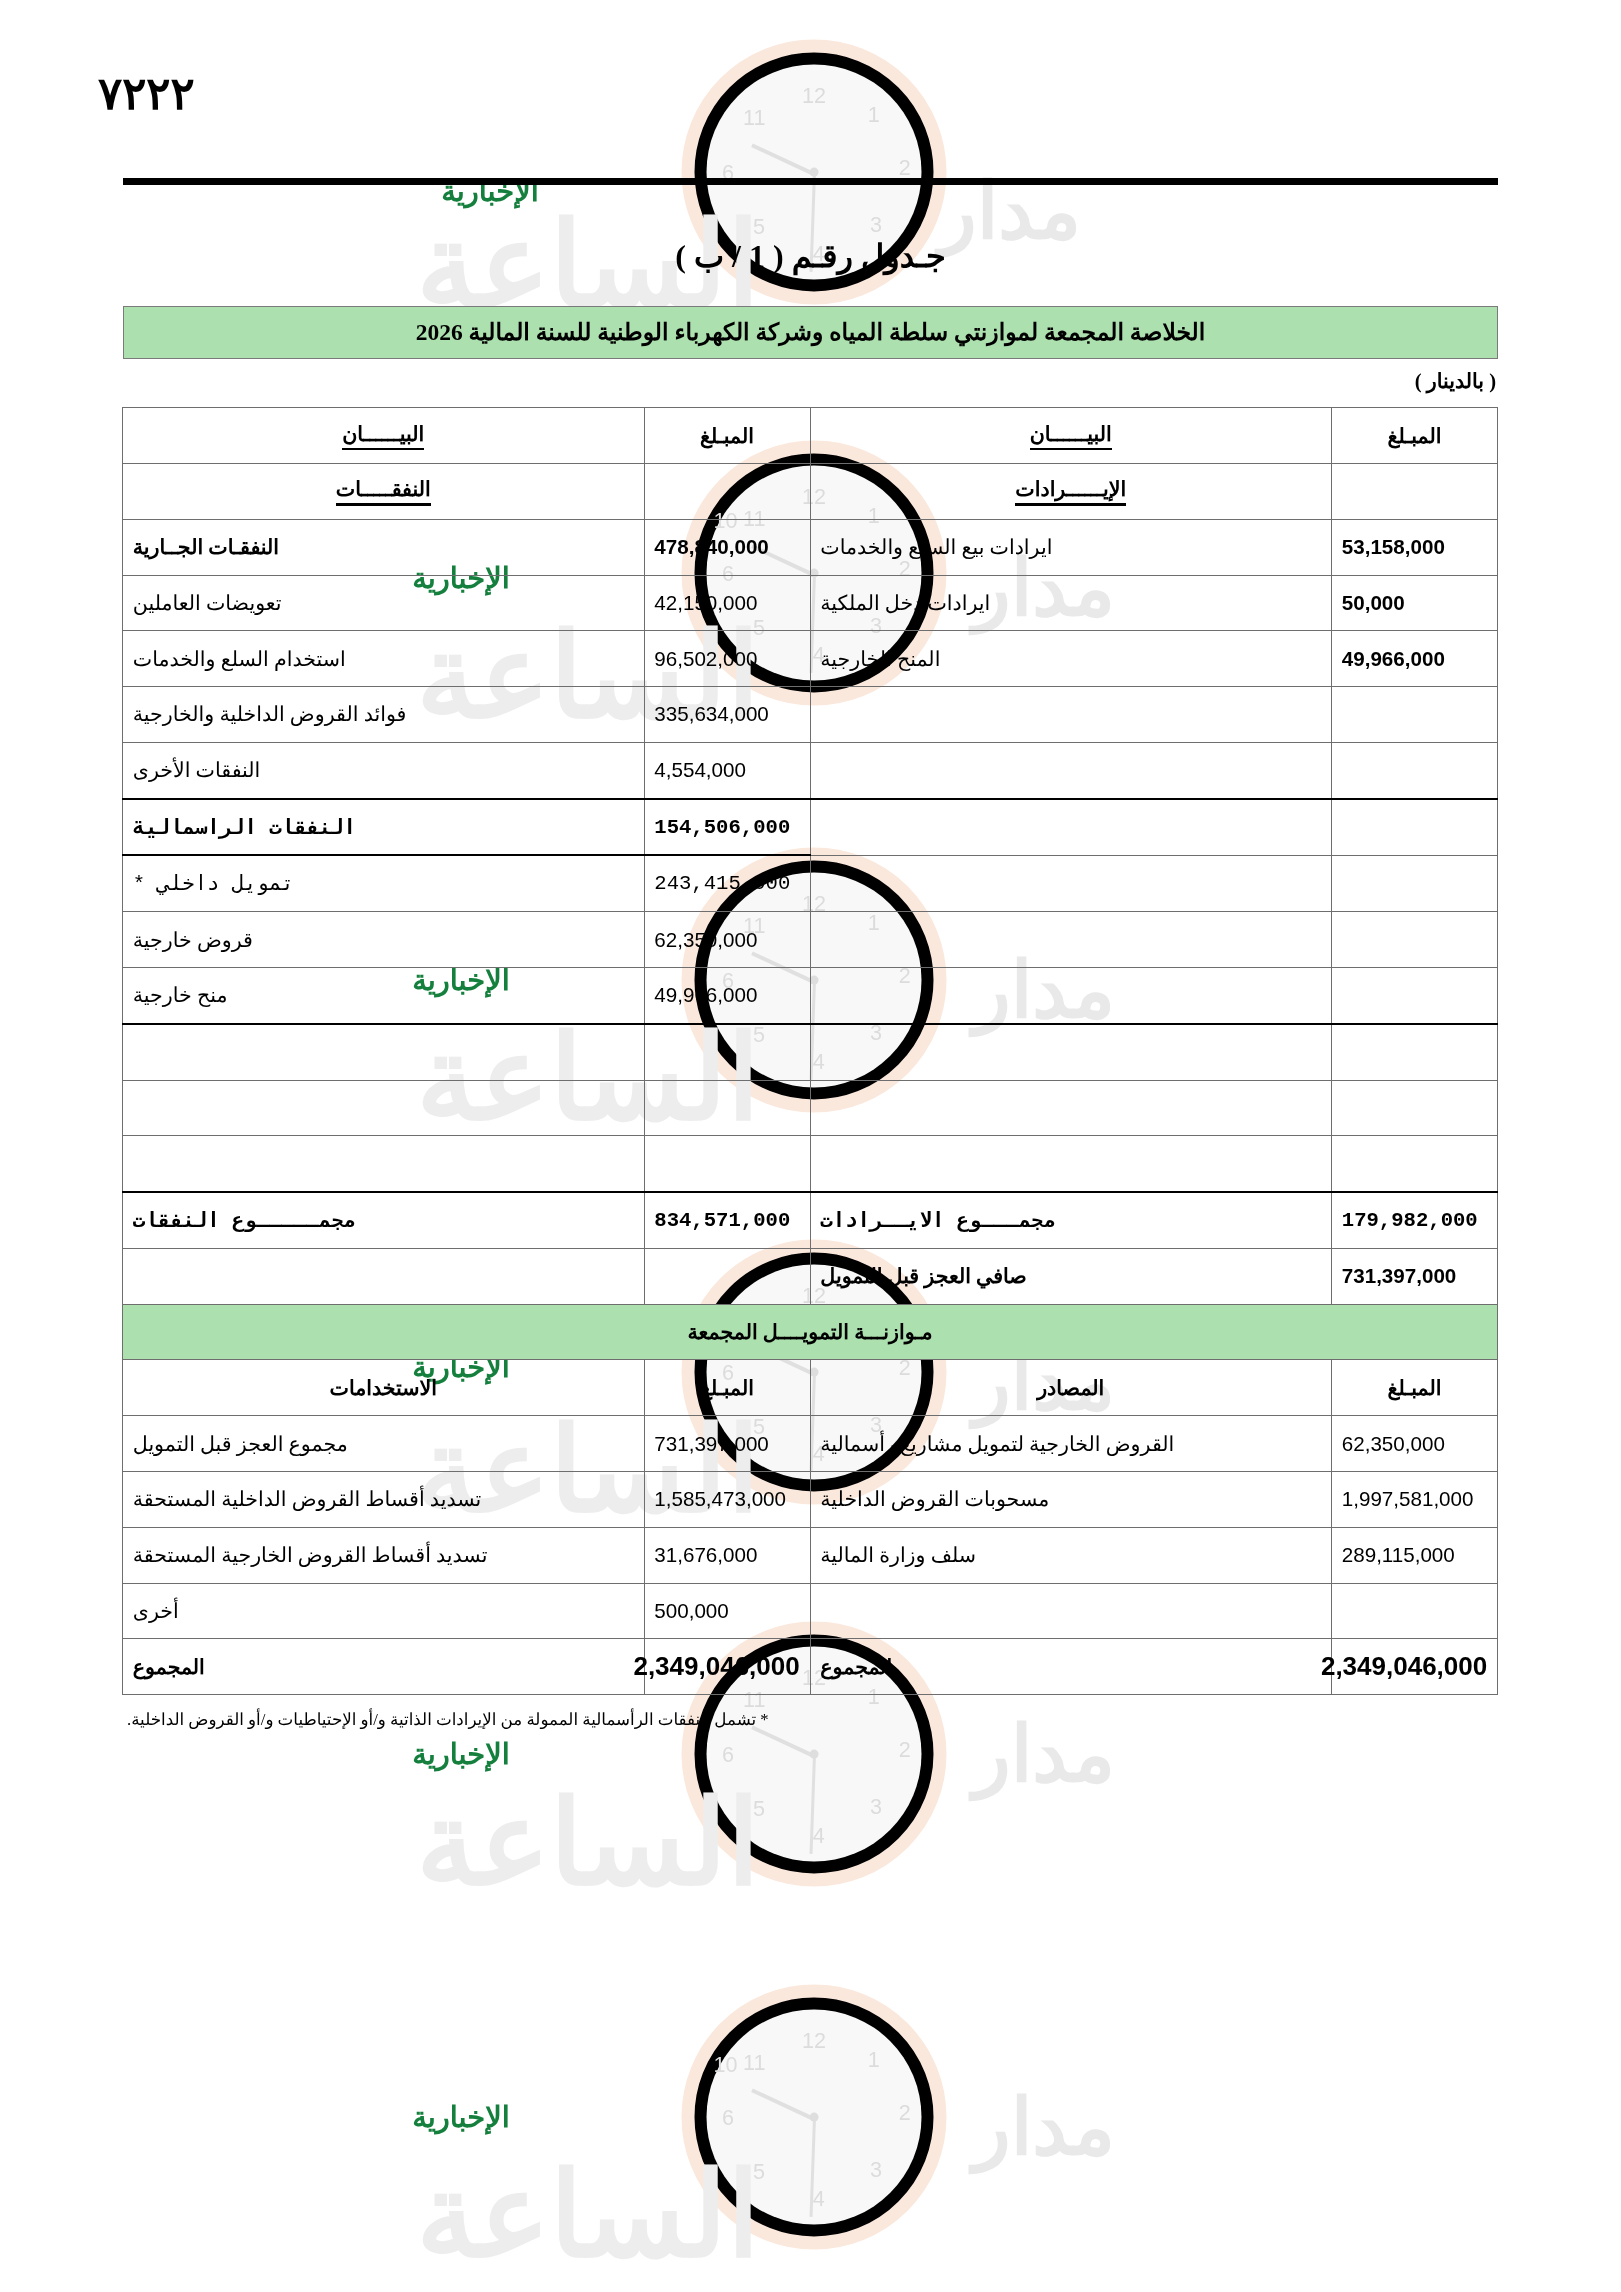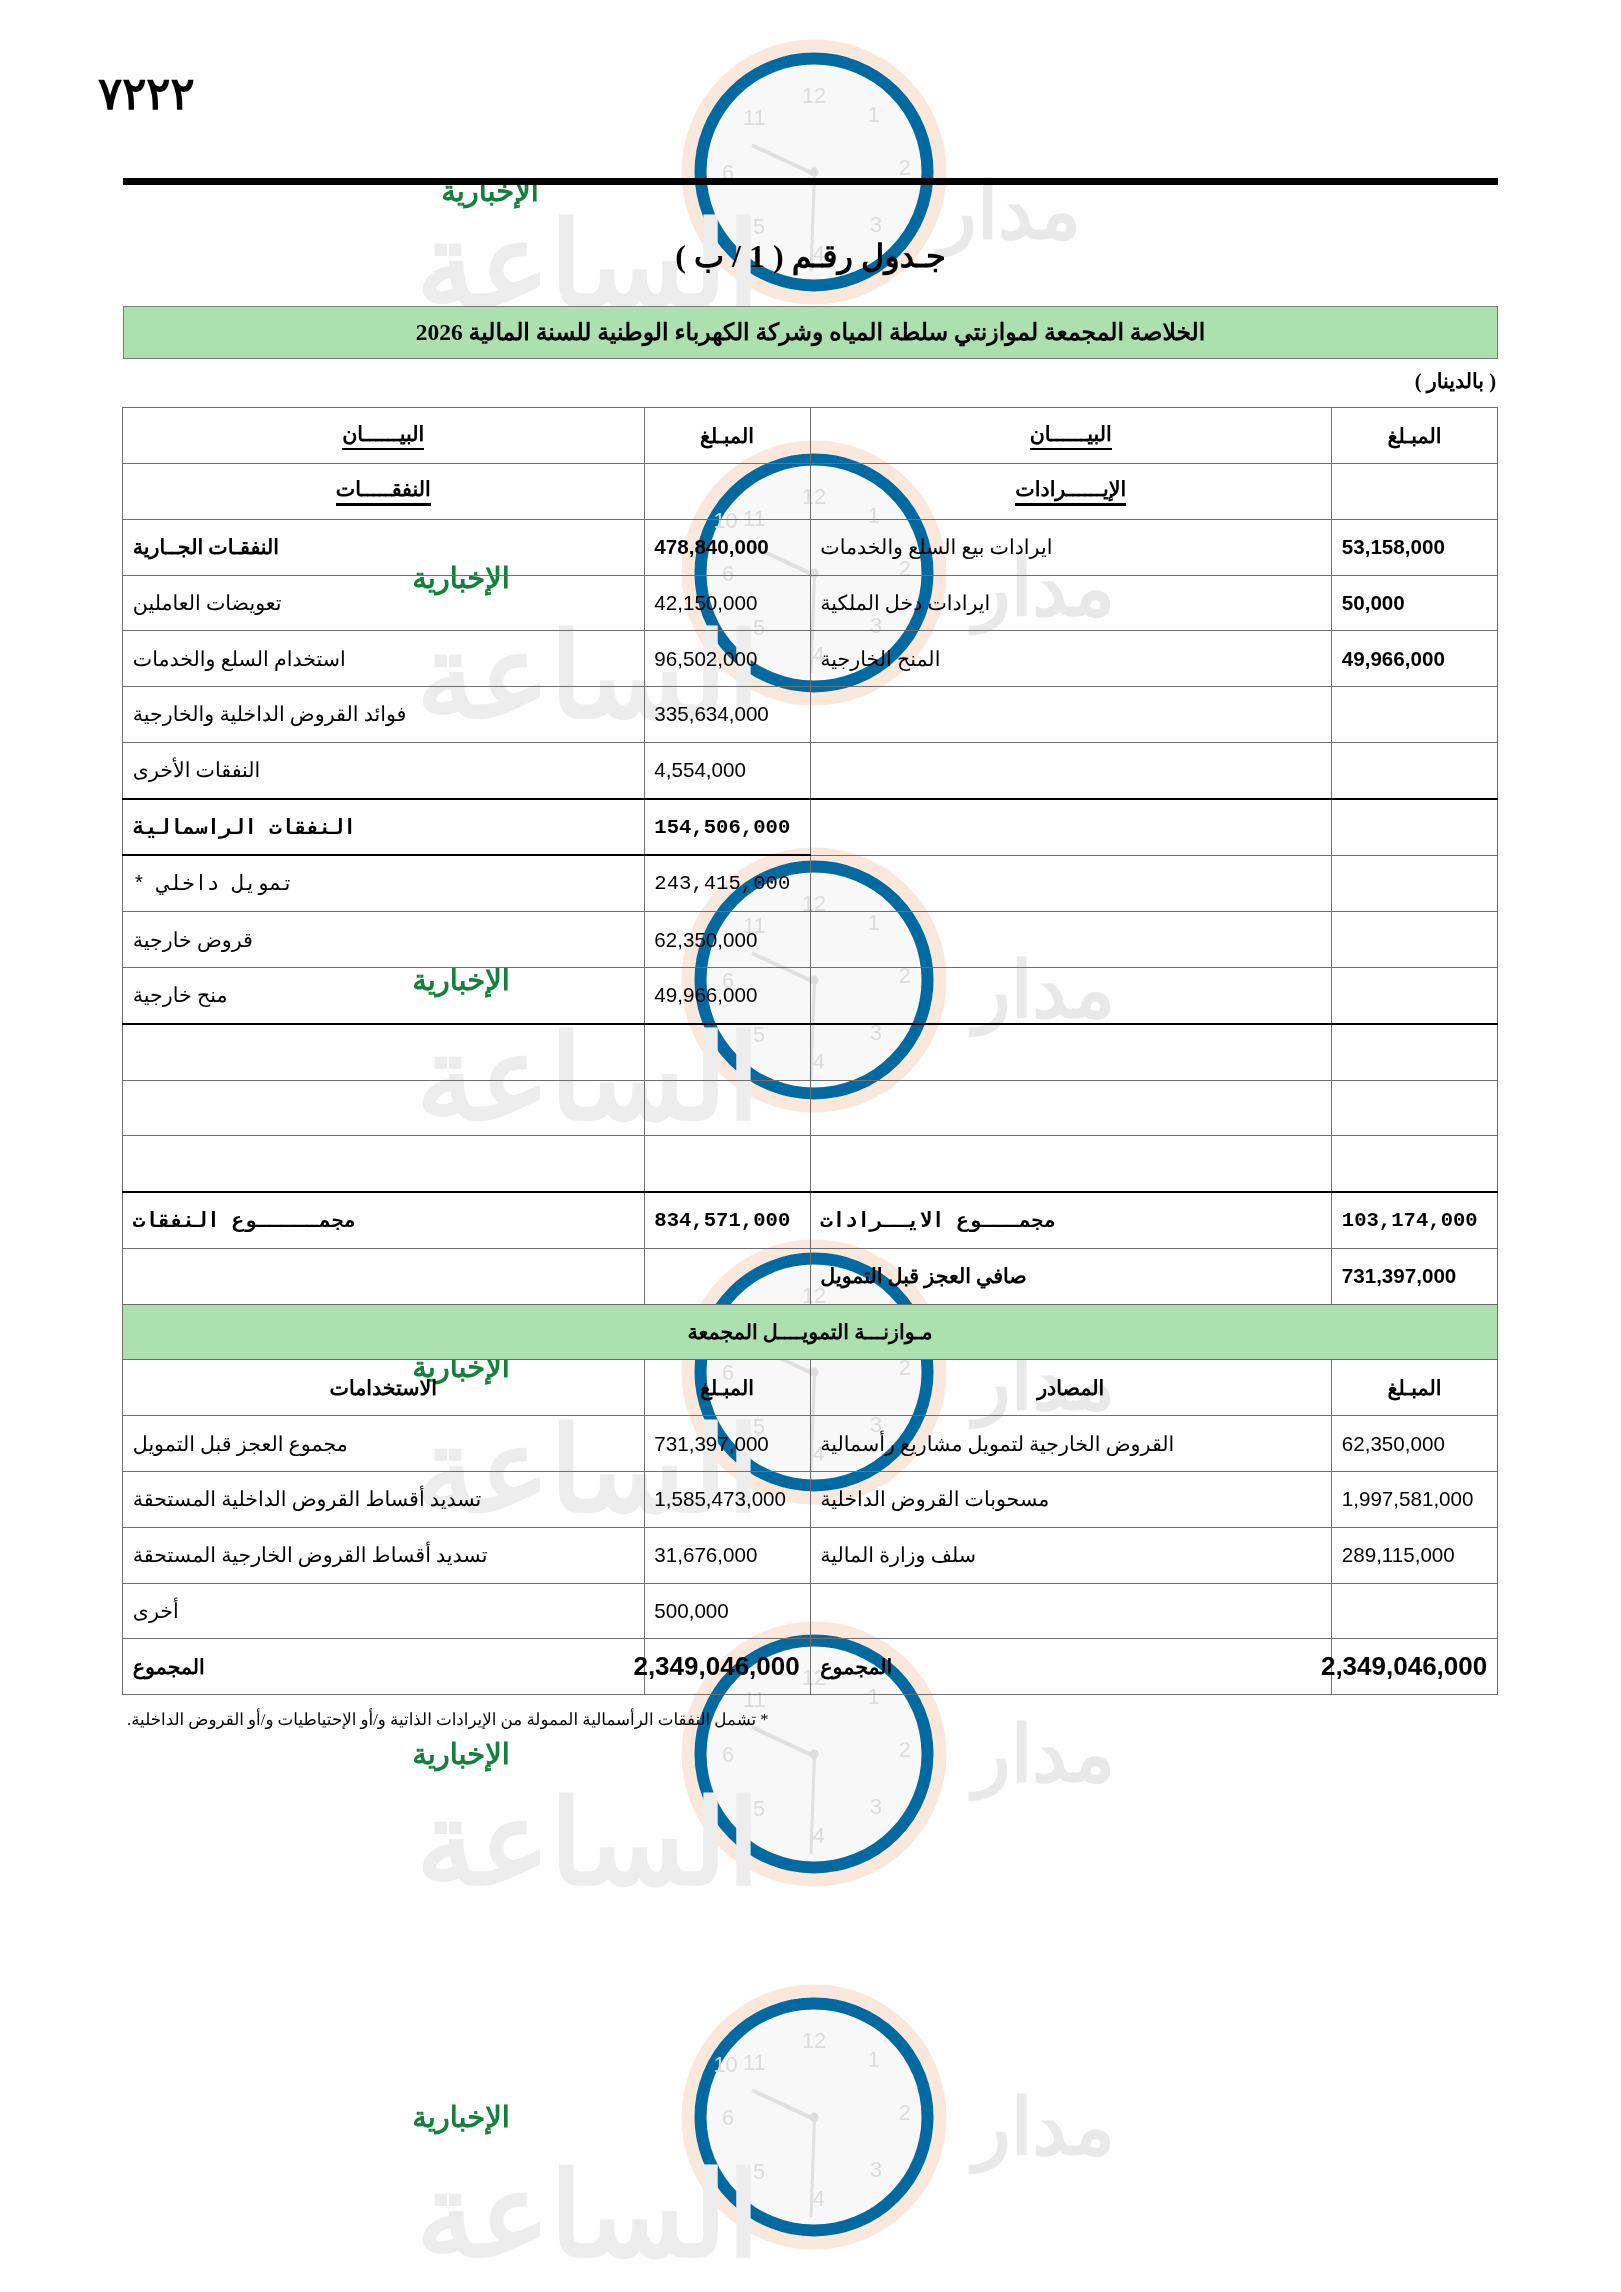--- a/index.html
+++ b/index.html
@@ -38,7 +38,7 @@
     width: 265px; height: 265px;
     border-radius: 50%;
     border: 13.7px solid #fbe8dc;
-    background: #0369a1;
+    background: #000000;
     box-sizing: border-box;
   }
   .wm-clock .face {

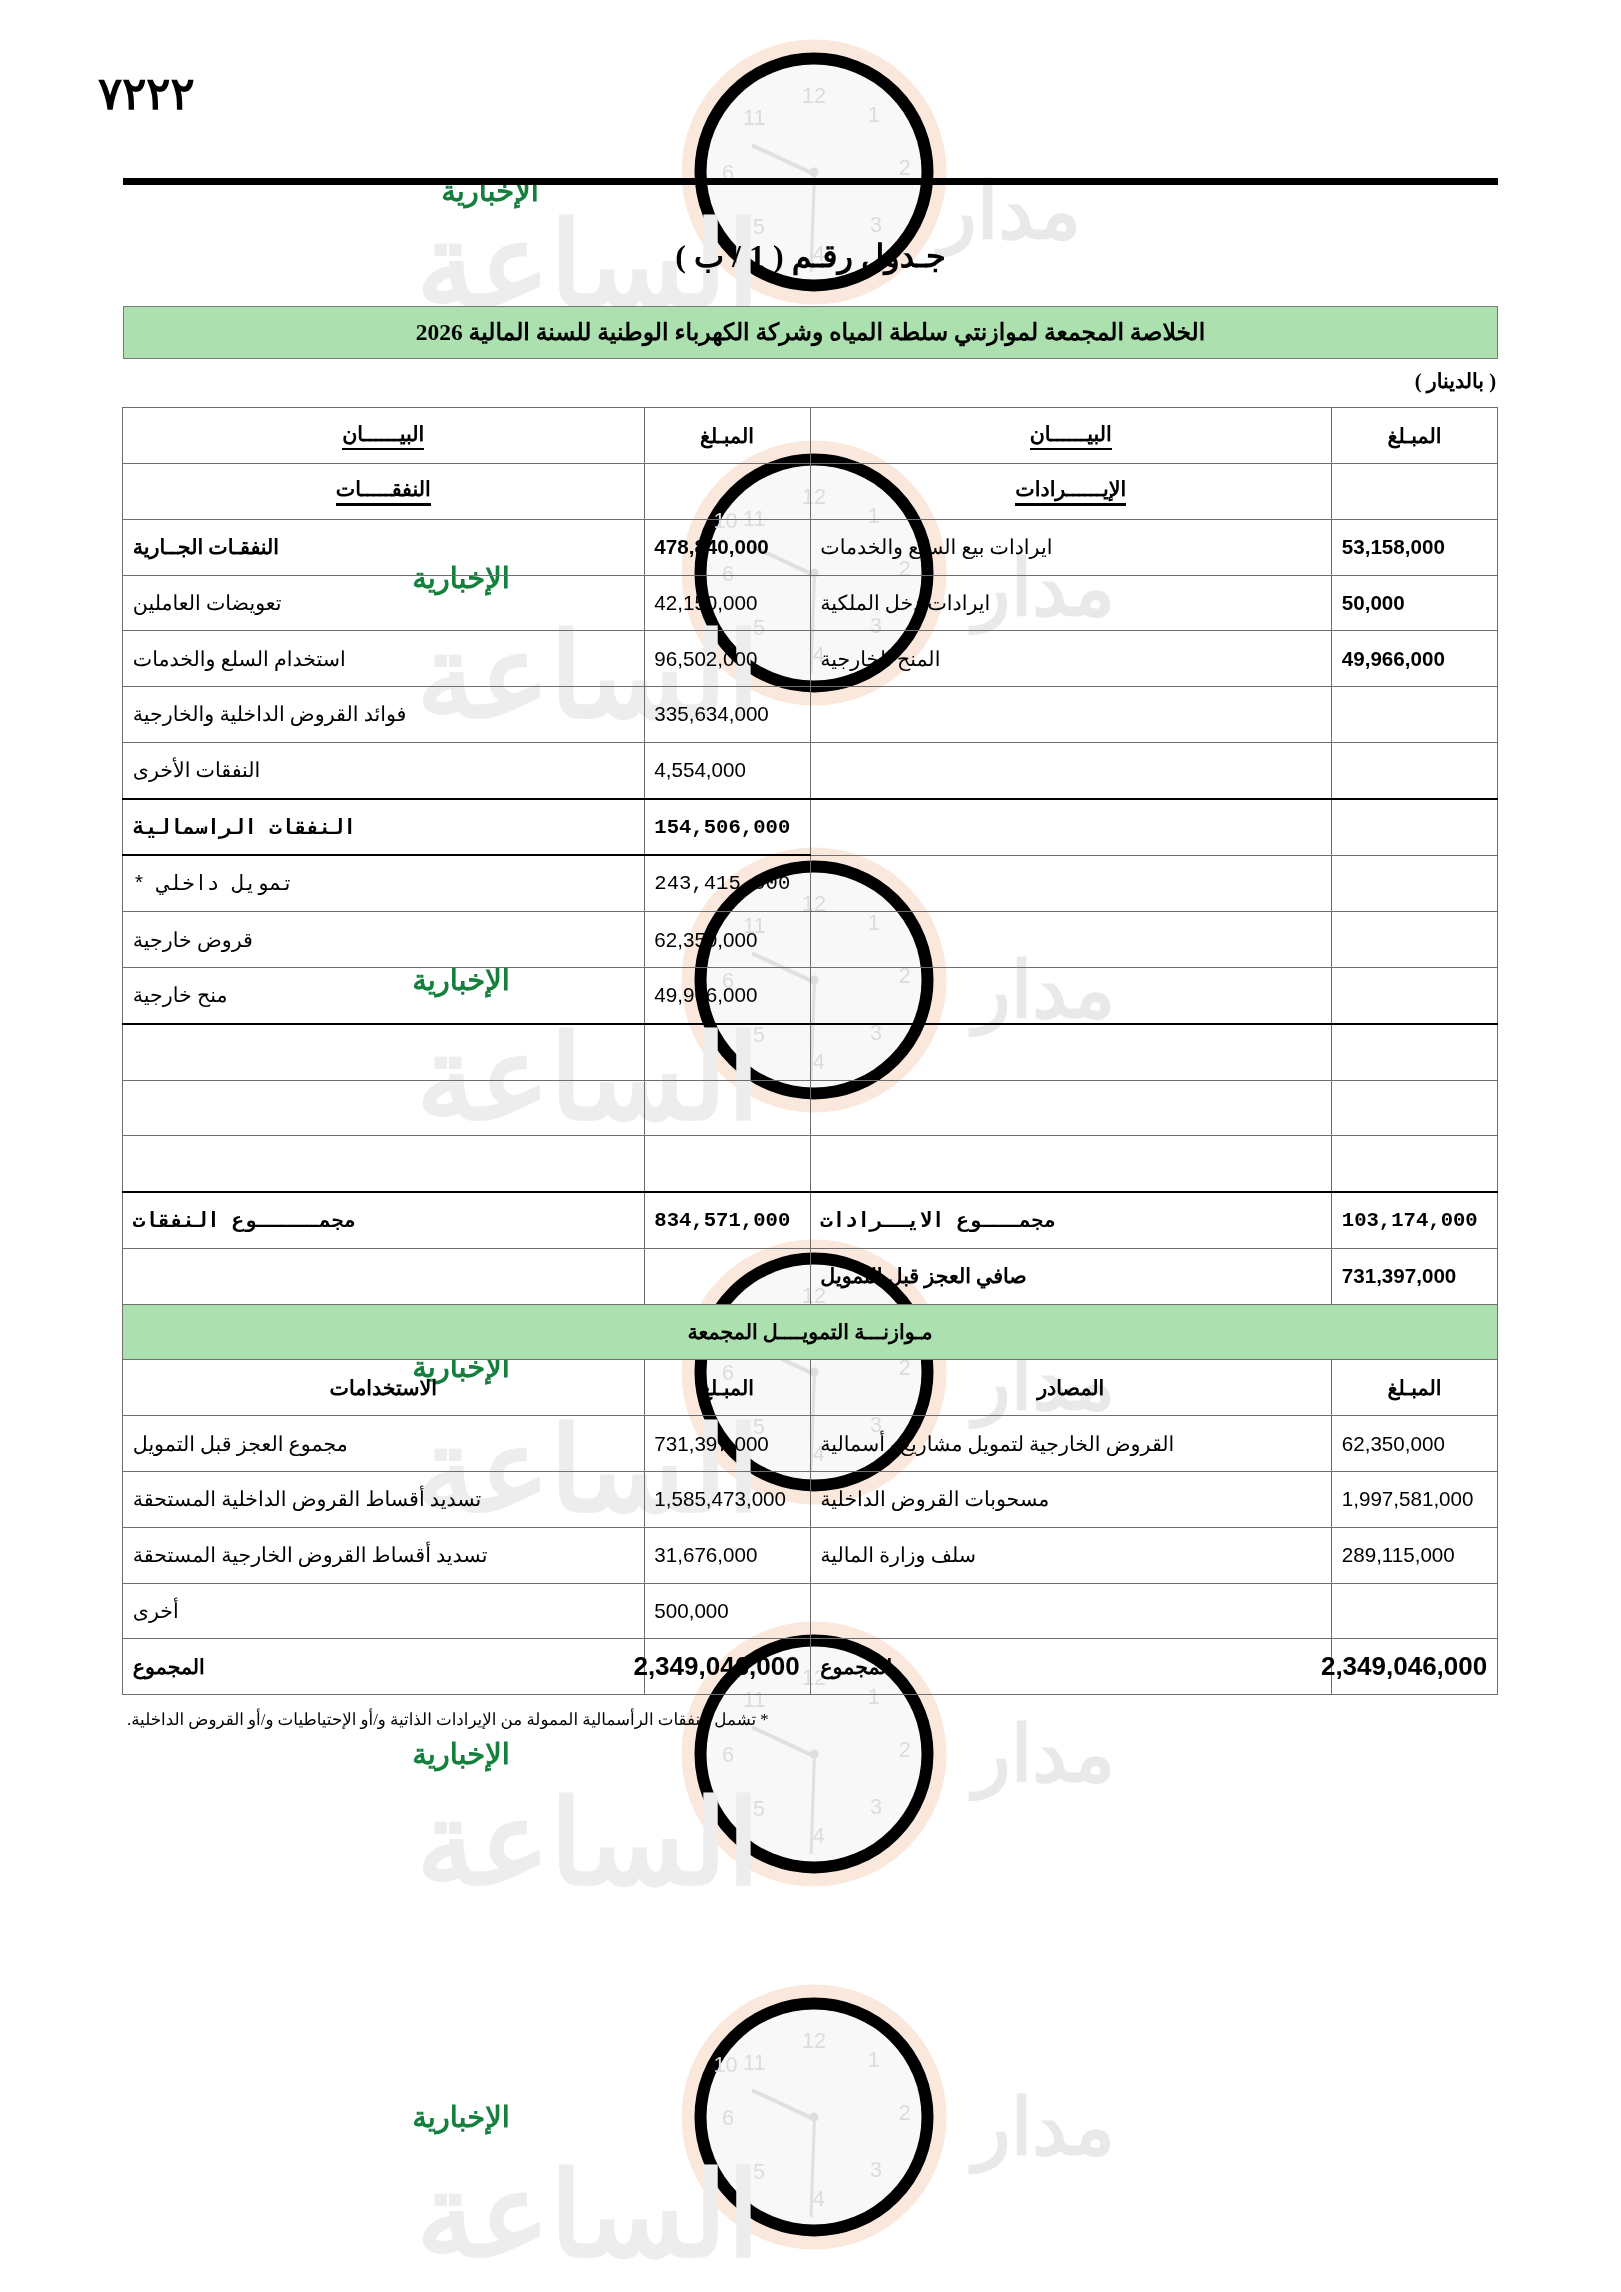--- a/index.html
+++ b/index.html
@@ -484,7 +484,7 @@
         </tr>
 
         <tr>
-          <td class="num b tb-top">103,174,000</td>
+          <td class="num b tb-top">179,982,000</td>
           <td class="d-left bold tb-top">مجمـــوع الايــرادات</td>
           <td class="num b tb-top">834,571,000</td>
           <td class="d-left bold tb-top">مجمـــــوع النفقات</td>

